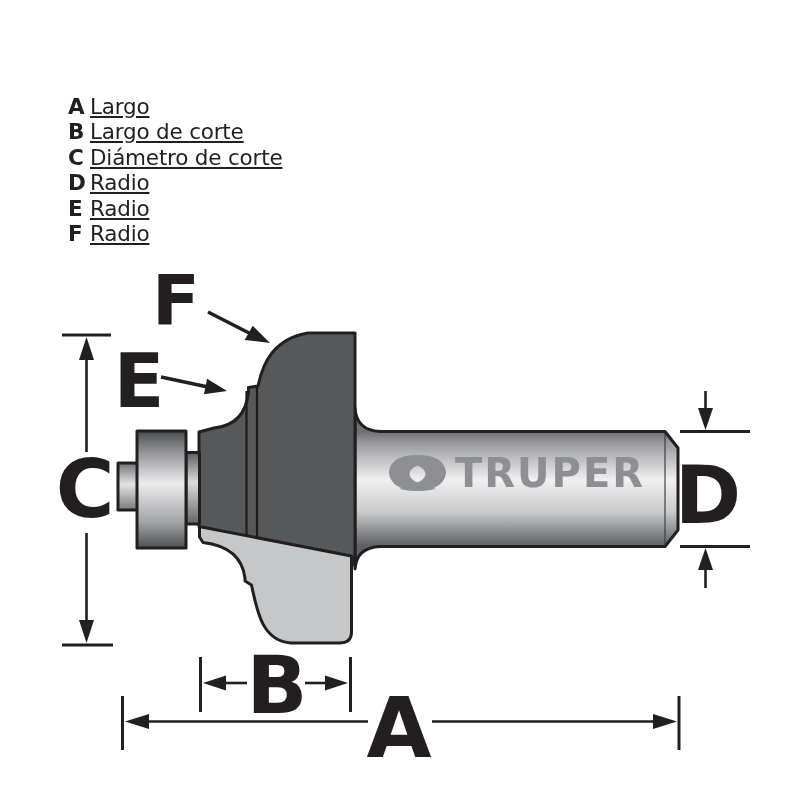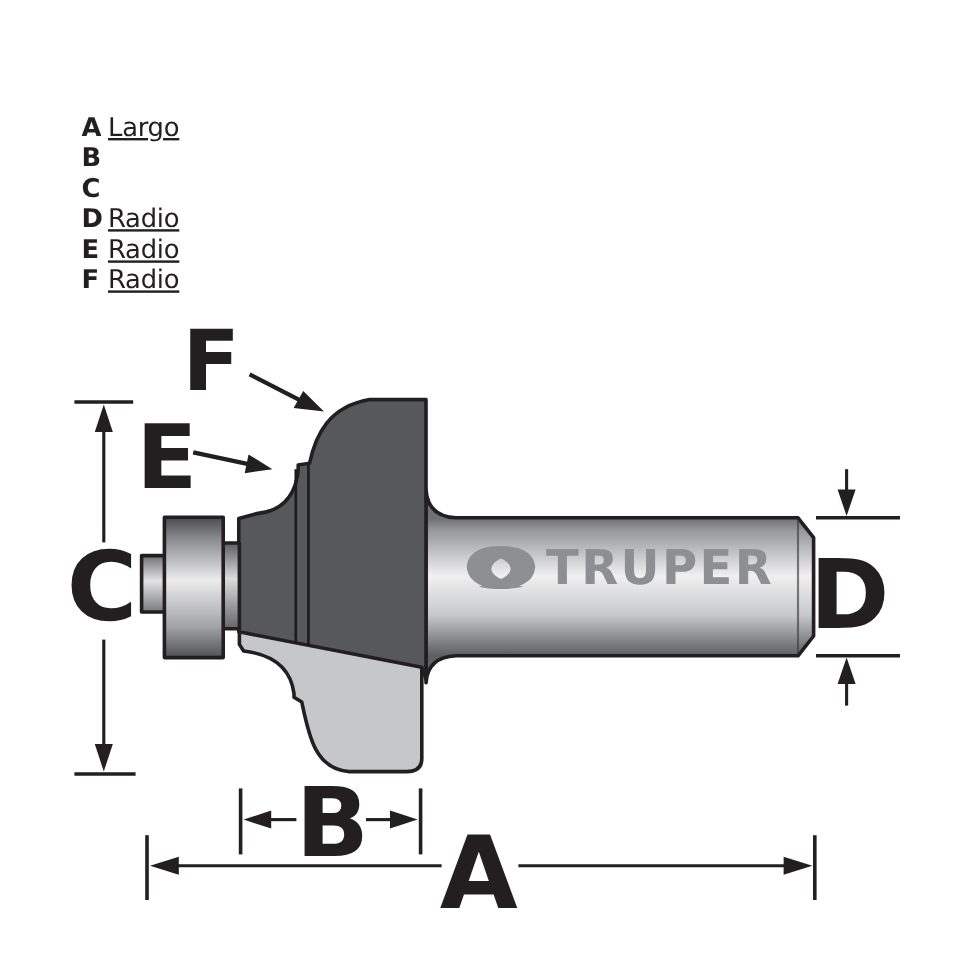--- a/index.html
+++ b/index.html
@@ -71,6 +71,7 @@
   </div>
   <div class="legend-row">
     <span class="legend-letter">B</span>
+    <span class="legend-label">Largo de corte</span>
   </div>
   <div class="legend-row">
     <span class="legend-letter">C</span>

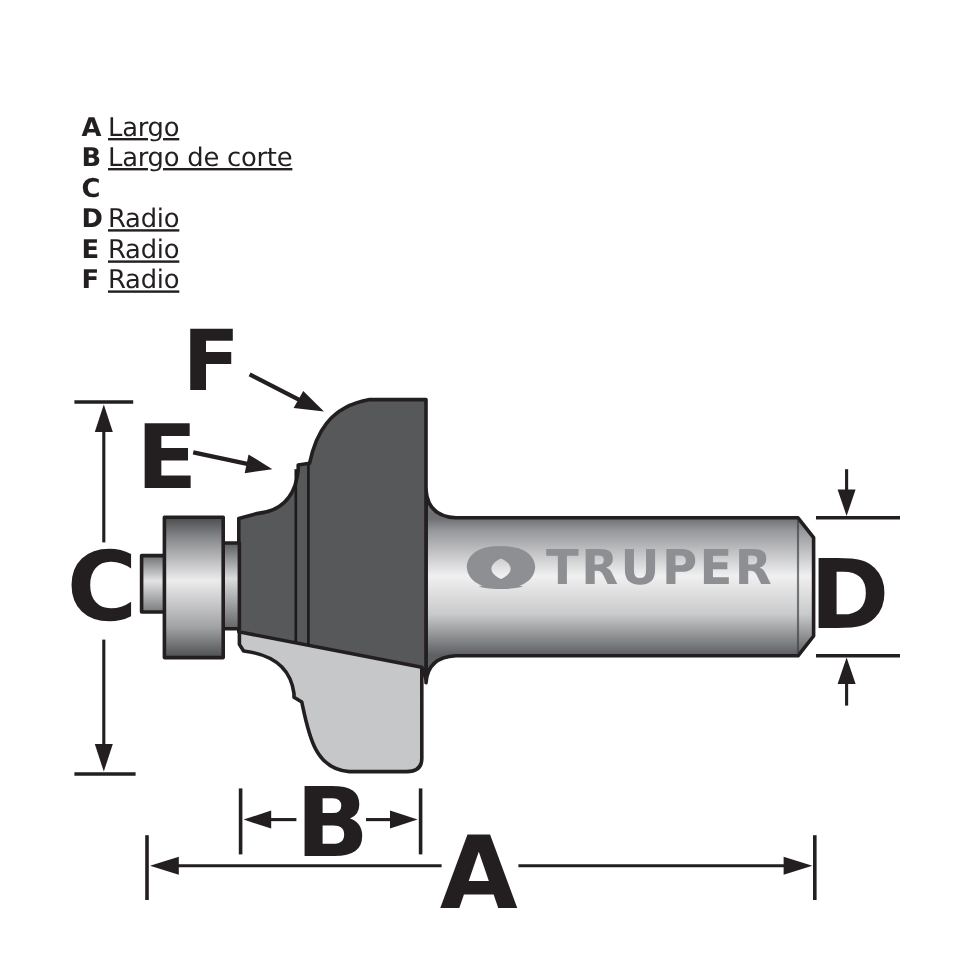--- a/index.html
+++ b/index.html
@@ -75,6 +75,7 @@
   </div>
   <div class="legend-row">
     <span class="legend-letter">C</span>
+    <span class="legend-label">Diámetro de corte</span>
   </div>
   <div class="legend-row">
     <span class="legend-letter">D</span>

